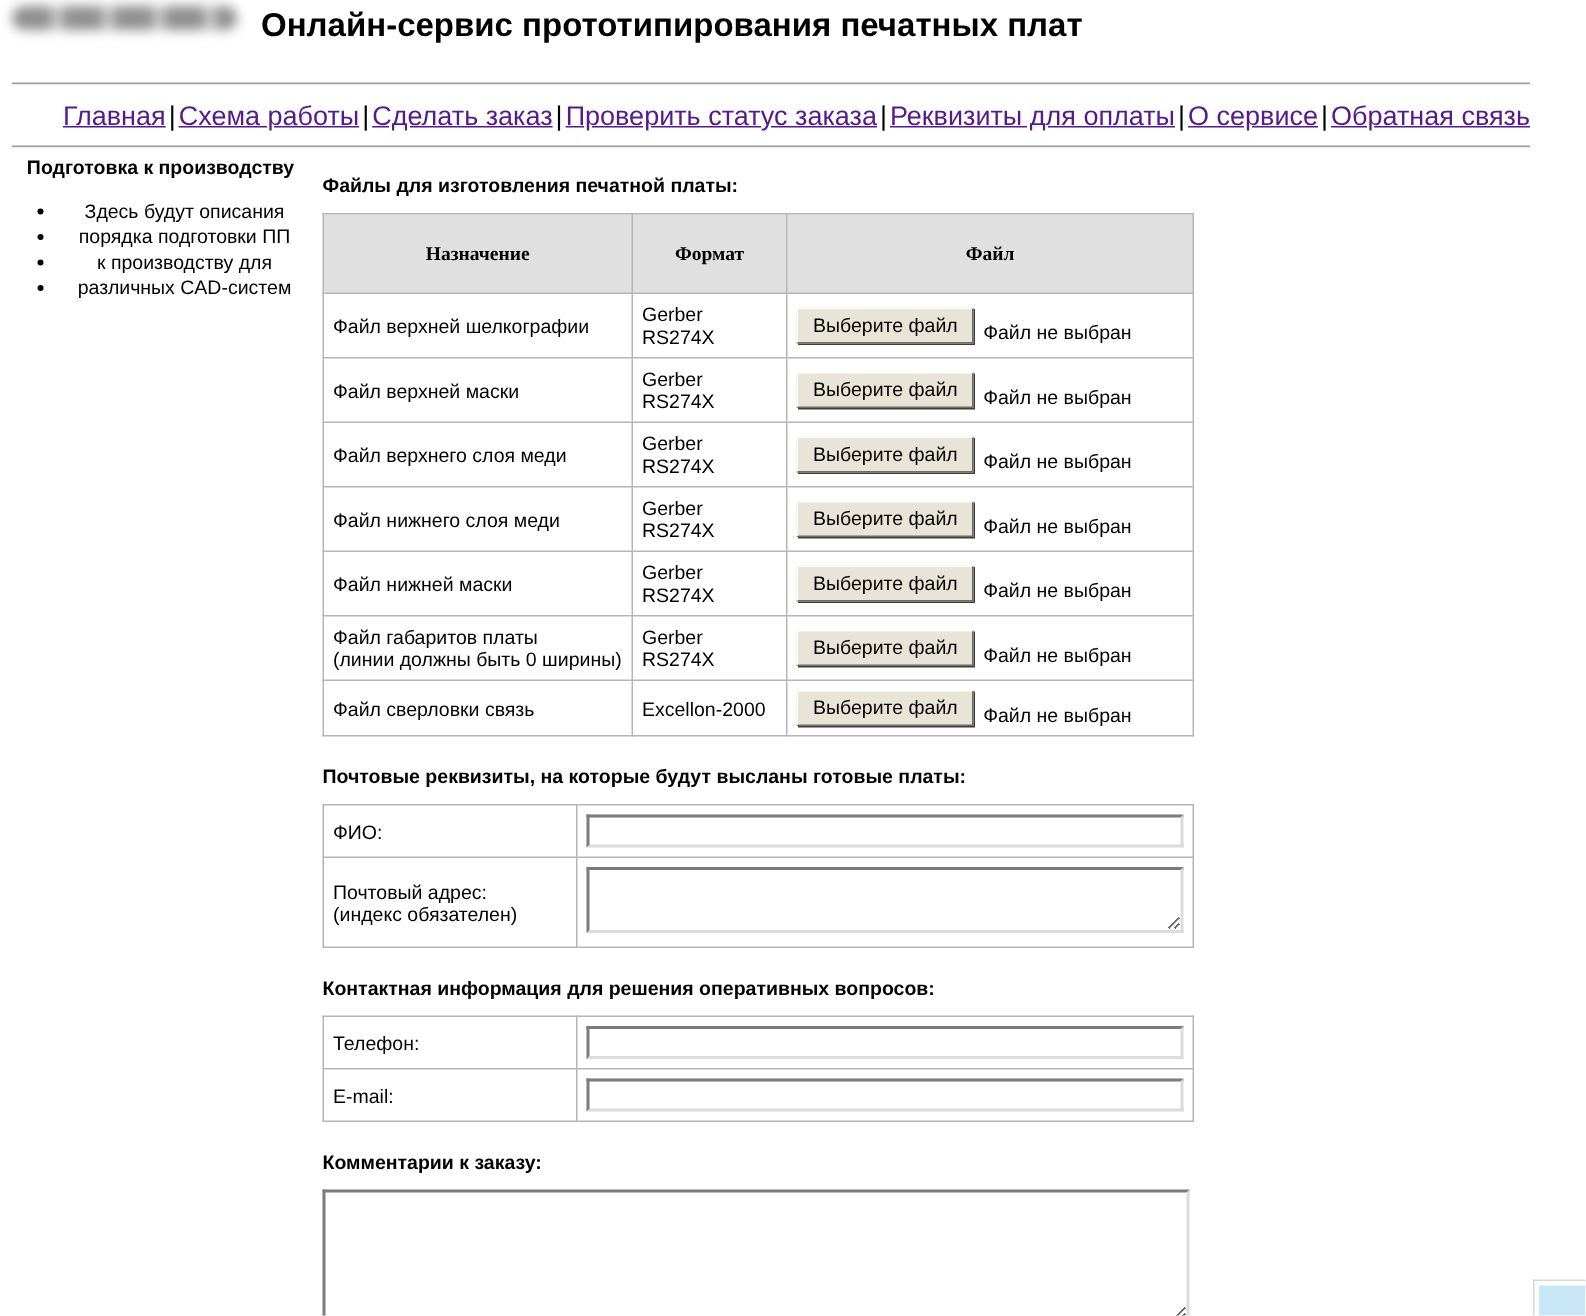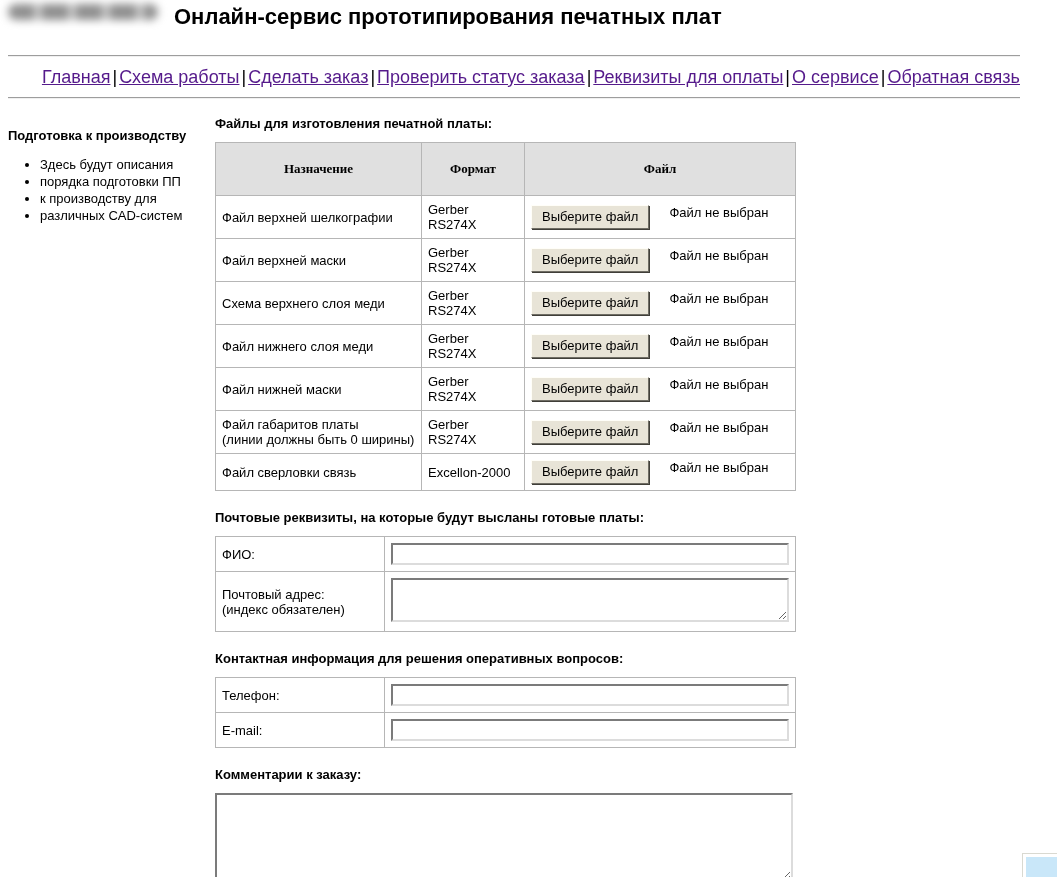--- a/index.html
+++ b/index.html
@@ -36,7 +36,7 @@
   .main-nav .sep{color:#000;padding:0 2px;}
   
   .content{position:relative;padding-top:12px;}
-  .sidebar{position:absolute;left:0;top:24px;width:198px;}
+  .sidebar{position:absolute;left:0;top:0;width:198px;text-align:center;}
   .sidebar-heading{font-size:13px;font-weight:bold;margin:0;}
   .sidebar ul{margin:14px 0 0 0;padding-left:32px;}
   .sidebar li{line-height:16px;margin:0 0 1px 0;}

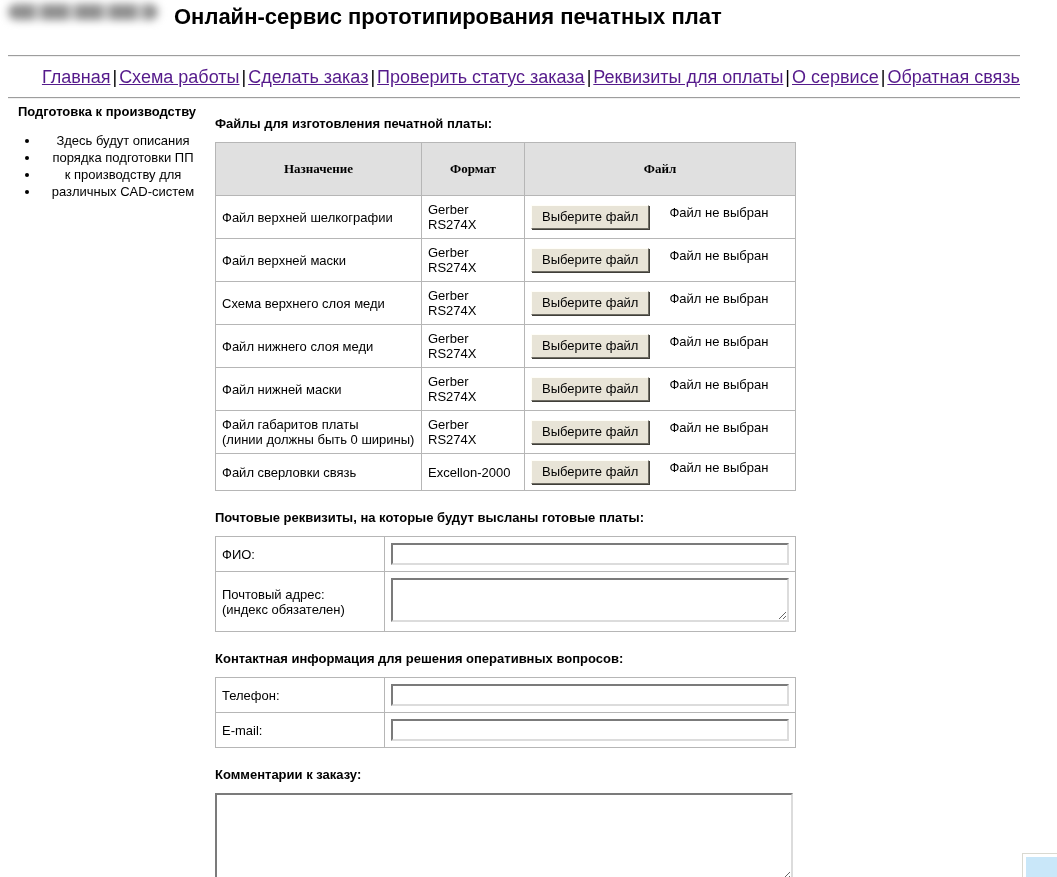--- a/index.html
+++ b/index.html
@@ -55,7 +55,7 @@
   }
   .col-purpose{width:193px;}
   .col-format{width:90px;}
-  .file-control{display:flex;align-items:flex-start;gap:20px;}
+  .file-control{display:flex;align-items:flex-end;gap:6px;}
   .btn3d{
     font-family:"Liberation Sans", sans-serif;font-size:13px;color:#000;
     background:var(--button-face,#e8e4d7);

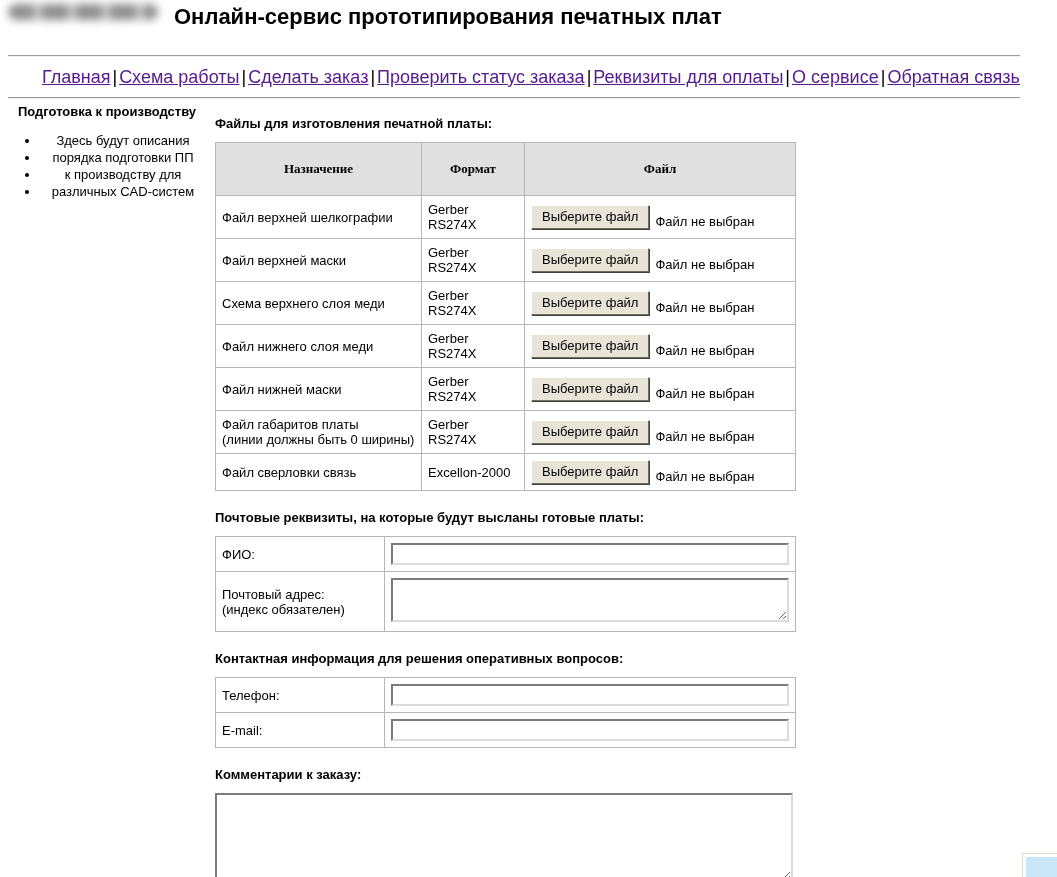--- a/index.html
+++ b/index.html
@@ -148,7 +148,7 @@
               </td>
             </tr>
             <tr>
-              <td class="col-purpose"><span>Схема верхнего слоя меди</span></td>
+              <td class="col-purpose"><span>Файл верхнего слоя меди</span></td>
               <td class="col-format">Gerber RS274X</td>
               <td>
                 <div class="file-control">

